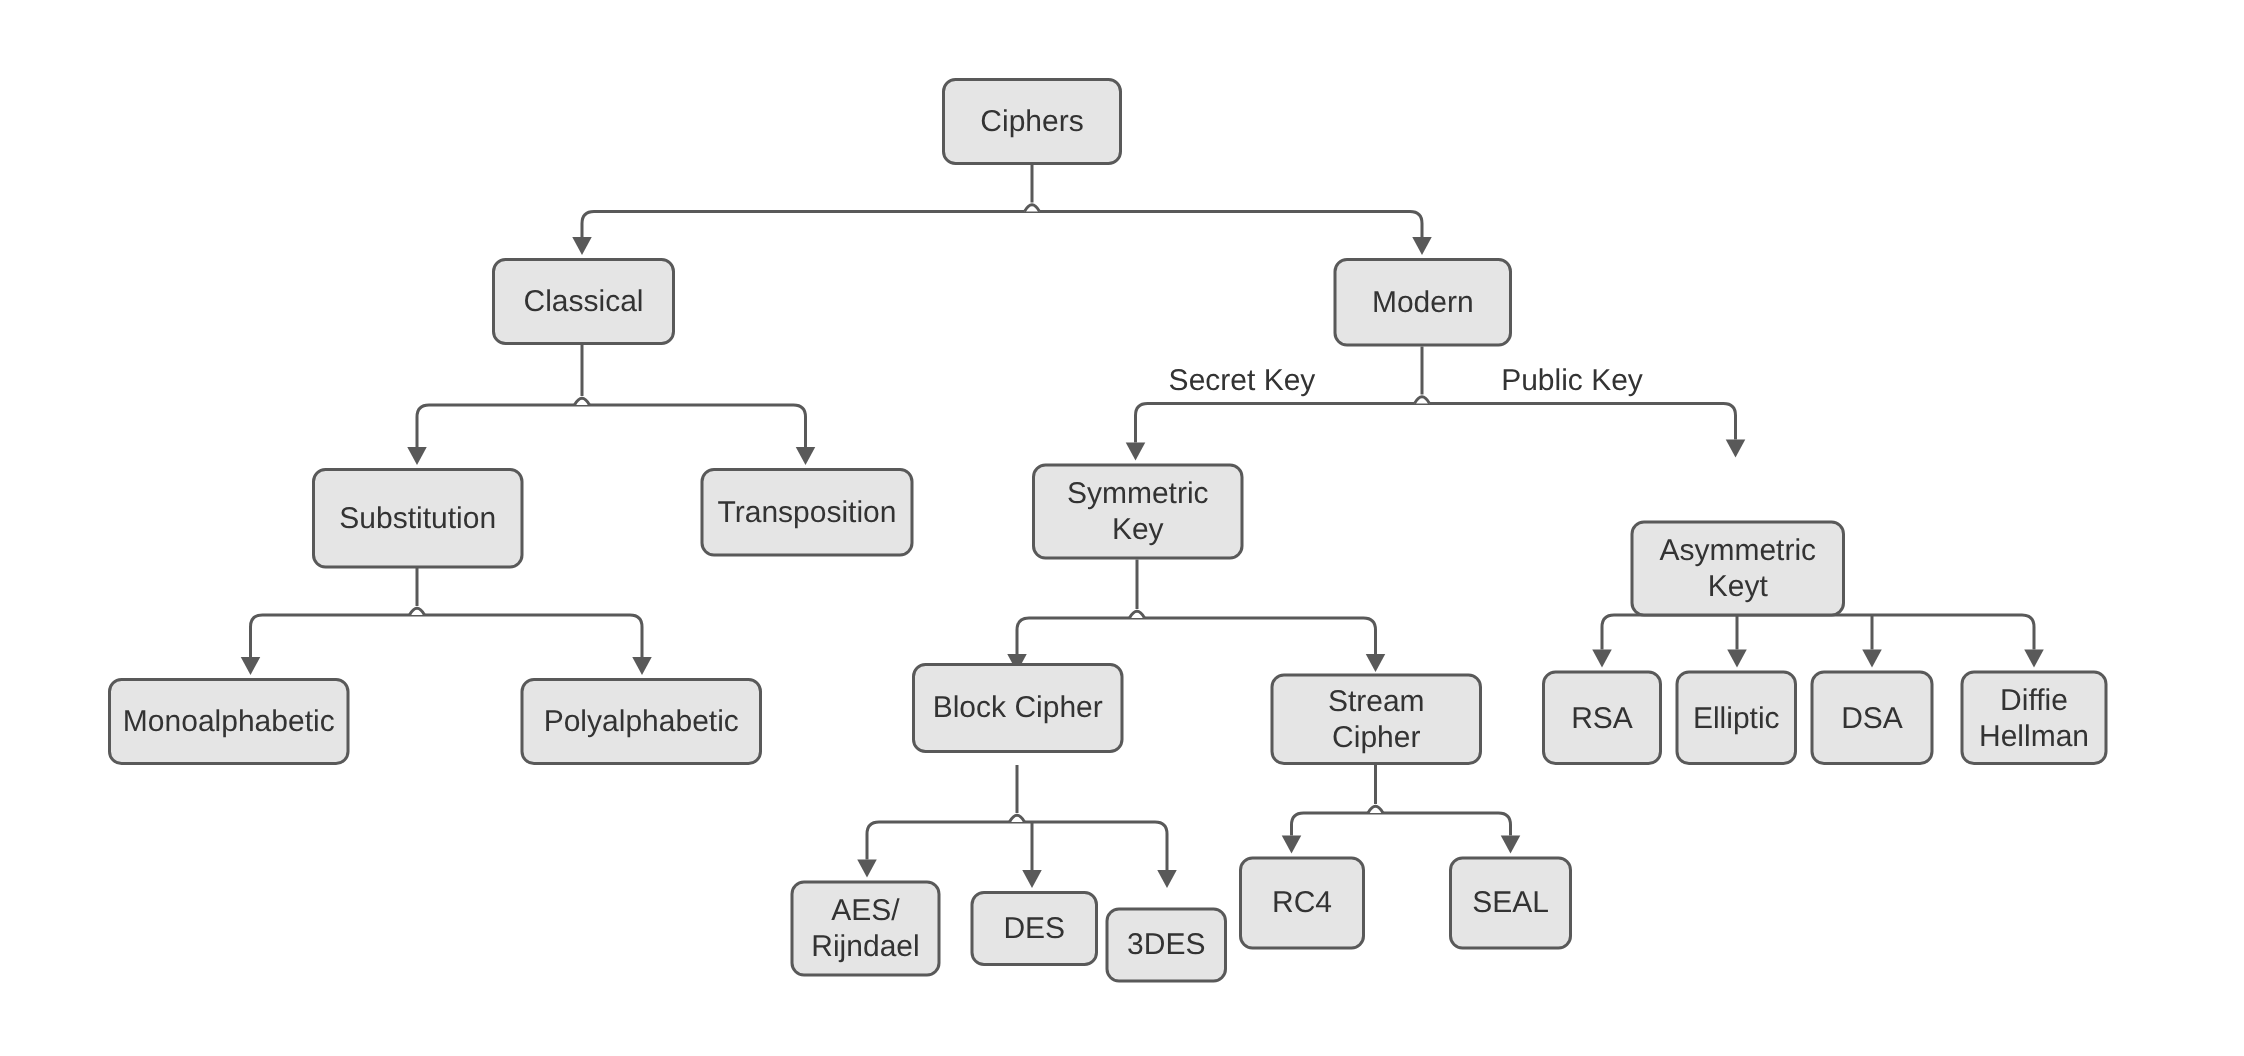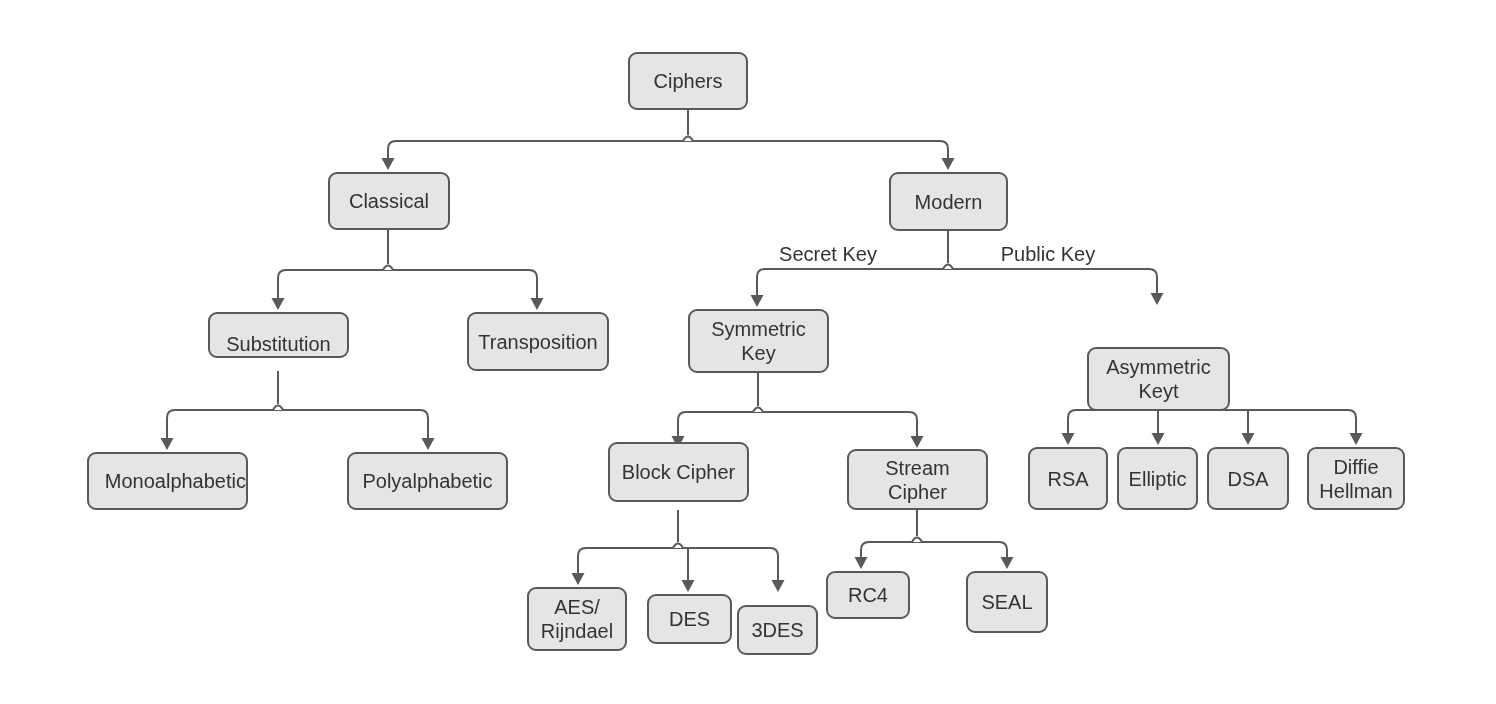--- a/index.html
+++ b/index.html
@@ -116,7 +116,7 @@
   <div class="node" style="left:889px; top:172px; width:119px; height:59px;">
       <span>Modern</span>
     </div>
-  <div class="node" style="left:208px; top:312px; width:141px; height:46px;align-items:flex-end;">
+  <div class="node" style="left:208px; top:312px; width:141px; height:67px;">
       <span>Substitution</span>
     </div>
   <div class="node" style="left:467px; top:312px; width:142px; height:59px;">

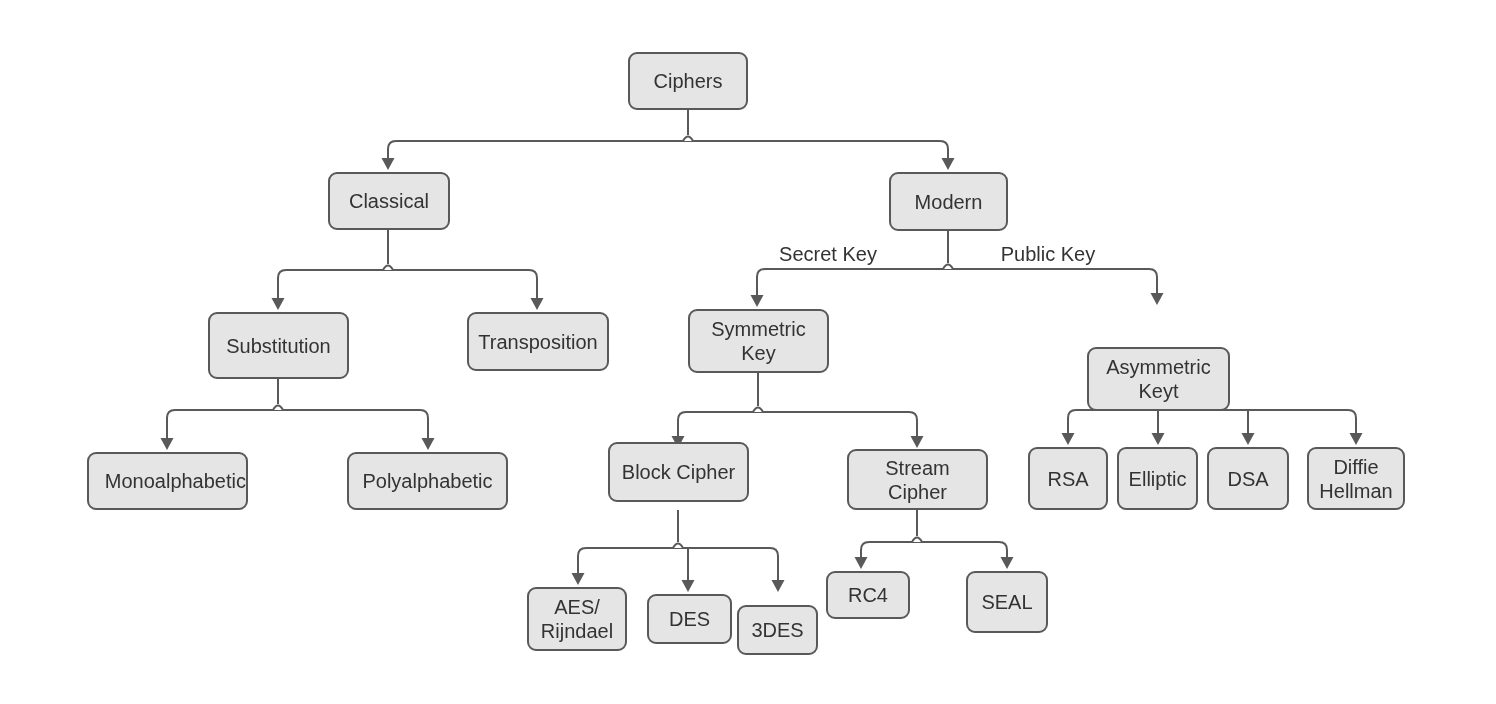--- a/index.html
+++ b/index.html
@@ -130,7 +130,7 @@
       <span>Asymmetric
 Keyt</span>
     </div>
-  <div class="node" style="left:87px;  top:452px; width:161px; height:58px;justify-content:flex-end;">
+  <div class="node" style="left:72px;  top:452px; width:161px; height:58px;">
       <span>Monoalphabetic</span>
     </div>
   <div class="node" style="left:347px; top:452px; width:161px; height:58px;">

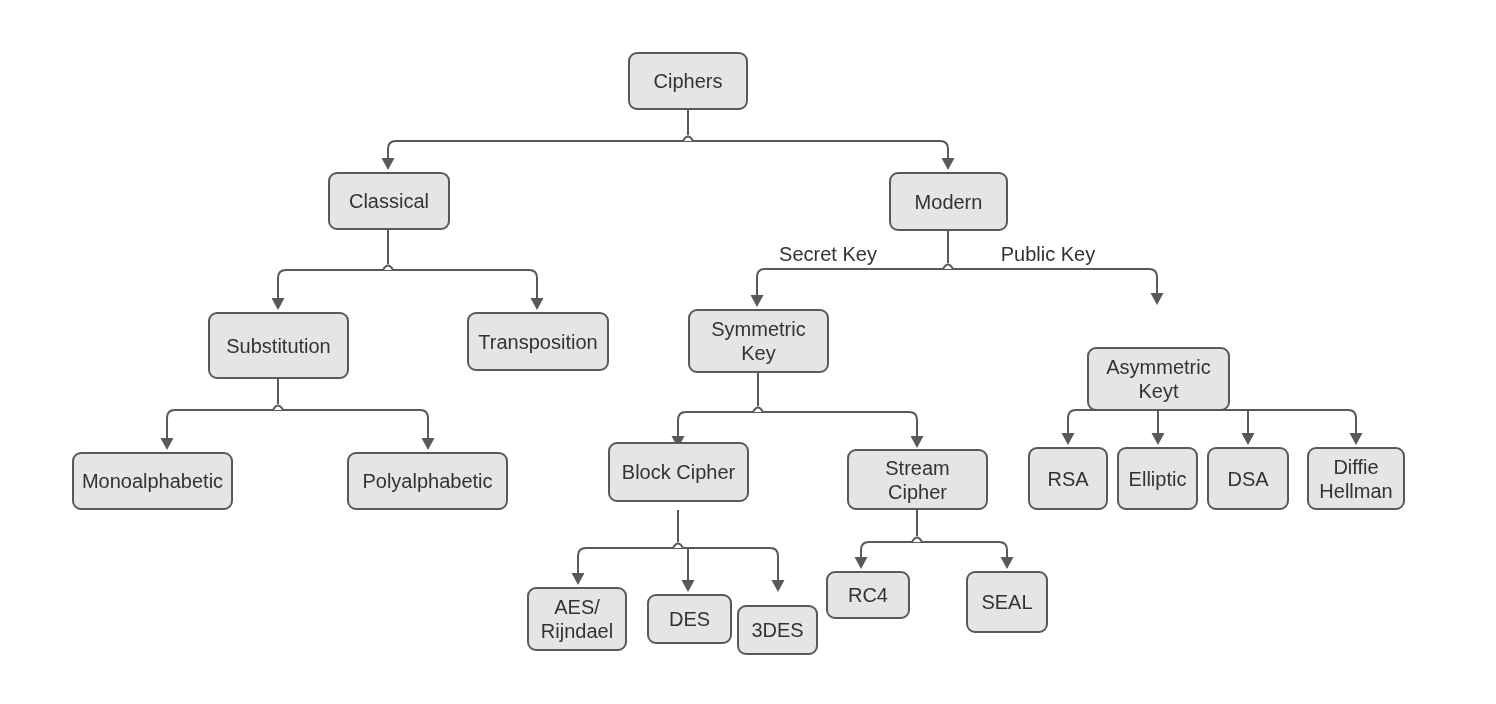--- a/index.html
+++ b/index.html
@@ -153,7 +153,7 @@
   <div class="node" style="left:737px; top:605px; width:81px;  height:50px;">
       <span>3DES</span>
     </div>
-  <div class="node" style="left:826px; top:571px; width:84px;  height:48px;justify-content:center;">
+  <div class="node" style="left:826px; top:571px; width:84px;  height:62px;justify-content:center;">
       <span>RC4</span>
     </div>
   <div class="node" style="left:966px; top:571px; width:82px;  height:62px;">

